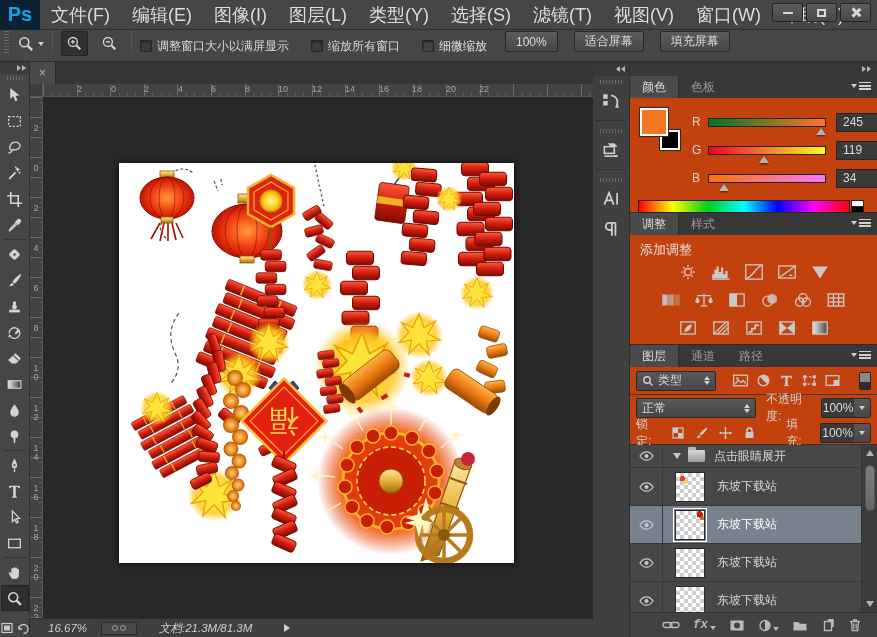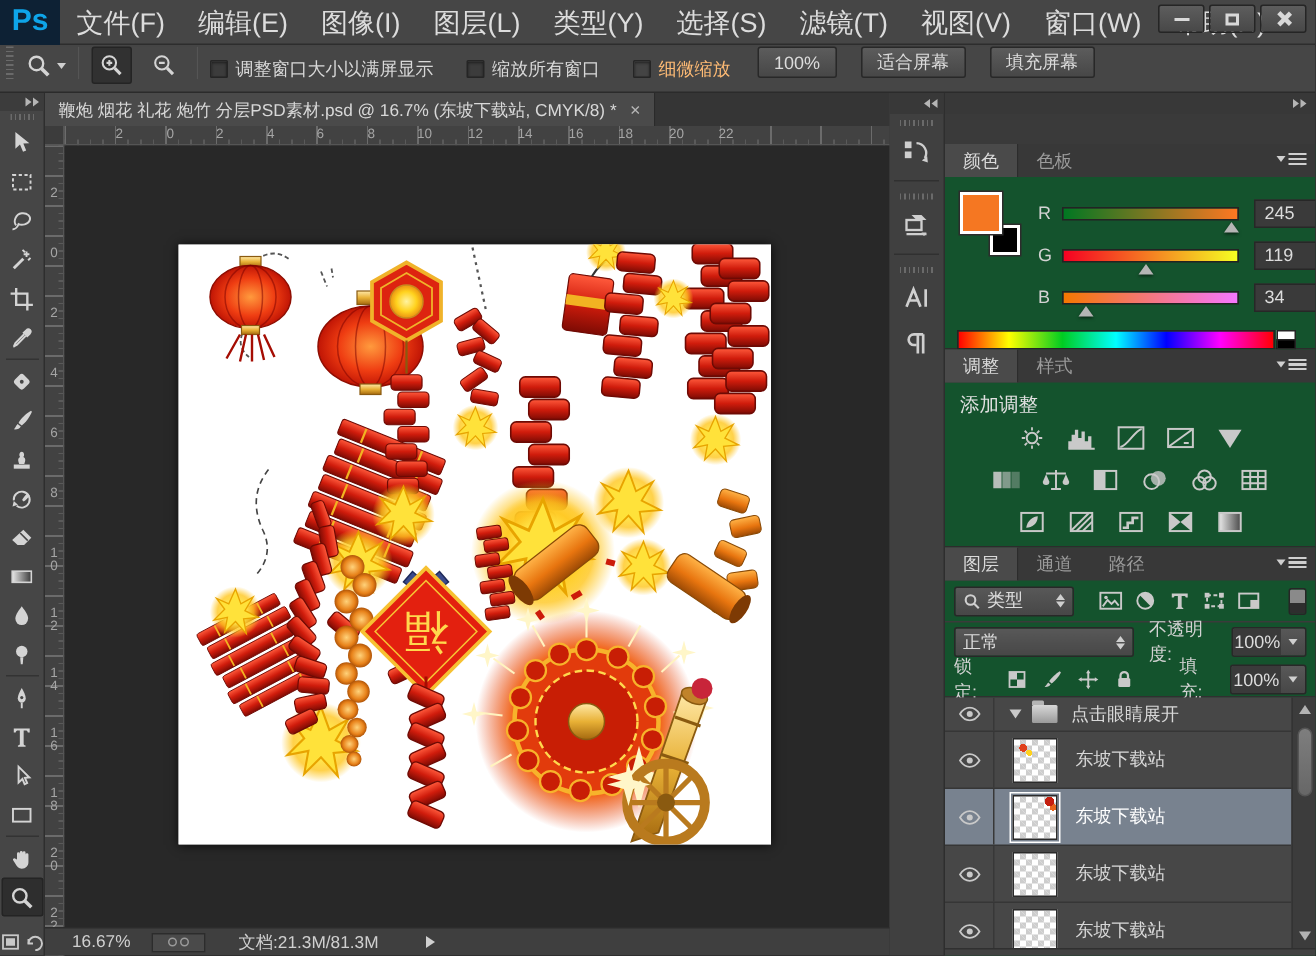--- a/index.html
+++ b/index.html
@@ -36,7 +36,7 @@
   .checkbox { width:12px; height:12px; background:#3c3c3c; border:1px solid #252525; border-radius:1px;
     box-shadow:inset 0 1px 2px rgba(0,0,0,.5); margin-right:5px; flex:none; }
   .ob-check { display:flex; align-items:center; font-size:12px; color:#d8d8d8; }
-  .ob-check.disabled { color:#fdba74; } .ob-check.disabled .checkbox { background:#444; }
+  .ob-check.disabled { color:#e5e5e5; } .ob-check.disabled .checkbox { background:#444; }
   .dd-arrow { width:0; height:0; border-left:3.5px solid transparent; border-right:3.5px solid transparent;
     border-top:4px solid #cfcfcf; margin-left:3px; }
 

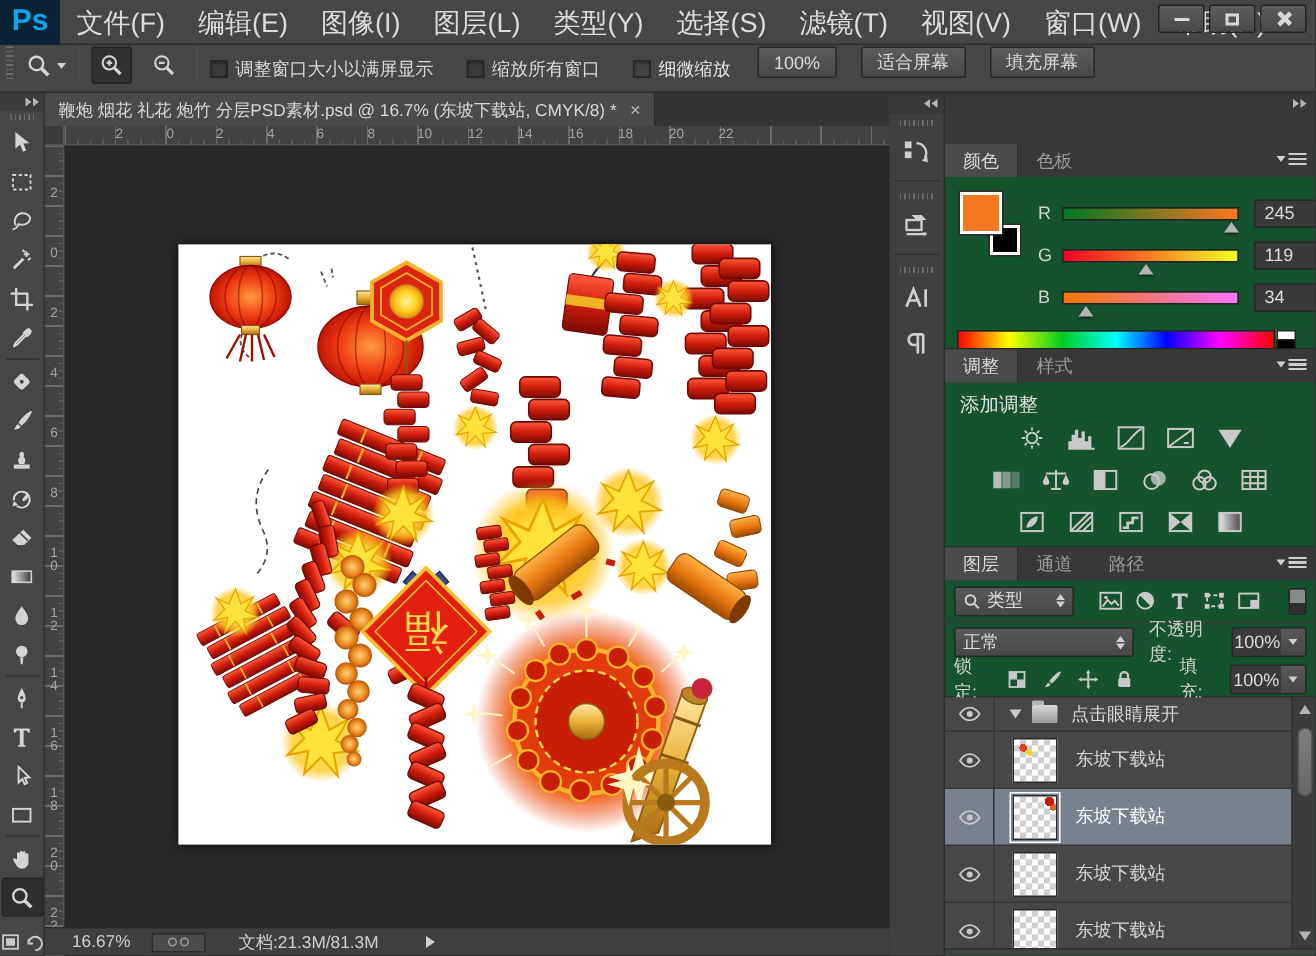--- a/index.html
+++ b/index.html
@@ -408,7 +408,6 @@
   <div id="docarea">
     <div id="tabbar">
       <div id="doc-tab">
-        <span>鞭炮 烟花 礼花 炮竹 分层PSD素材.psd @ 16.7% (东坡下载站, CMYK/8) *</span>
         <span id="tab-close">×</span>
       </div>
     </div>

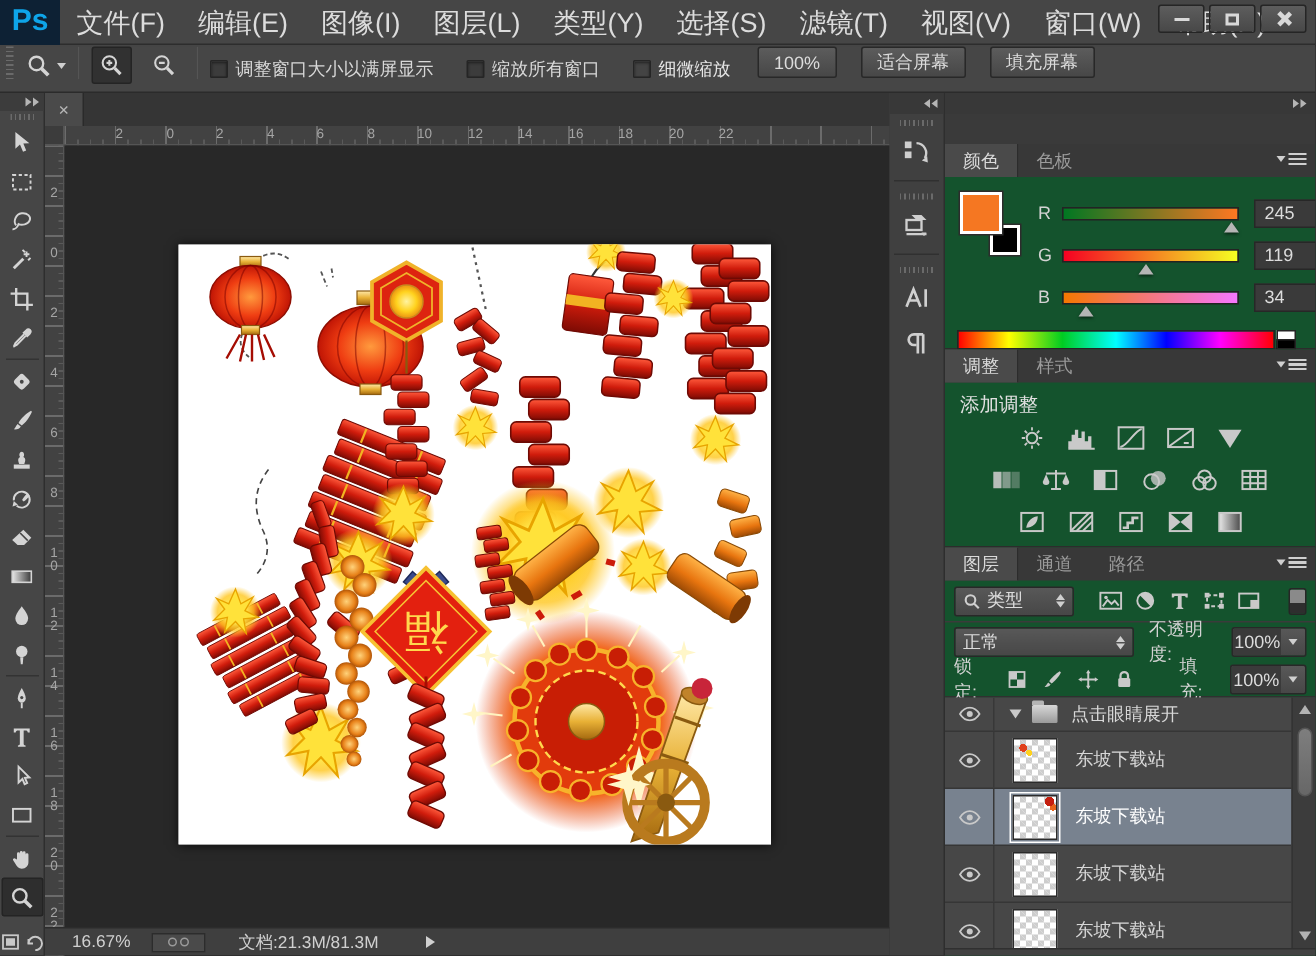--- a/index.html
+++ b/index.html
@@ -100,7 +100,7 @@
   #rightdock { position:absolute; left:630px; top:62px; width:247px; height:575px; background:#3a3a3a; }
   #dockbar { position:absolute; left:0; top:0; width:247px; height:14px; background:#383838;
     display:flex; justify-content:flex-end; align-items:center; padding-right:6px; gap:1px; }
-  .panel { position:absolute; left:0; width:247px; background:#14532d; border-bottom:1px solid #2c2c2c;margin-top:20px; }
+  .panel { position:absolute; left:0; width:247px; background:#c2410c; border-bottom:1px solid #2c2c2c; }
   .tabstrip { position:relative; height:22px; background:#383838; display:flex; }
   .ptab { padding:0 12px; display:flex; align-items:center; font-size:12px; color:#9b9b9b; }
   .ptab.active { background:#4a4a4a; color:#dadada; border-right:1px solid #2c2c2c; }

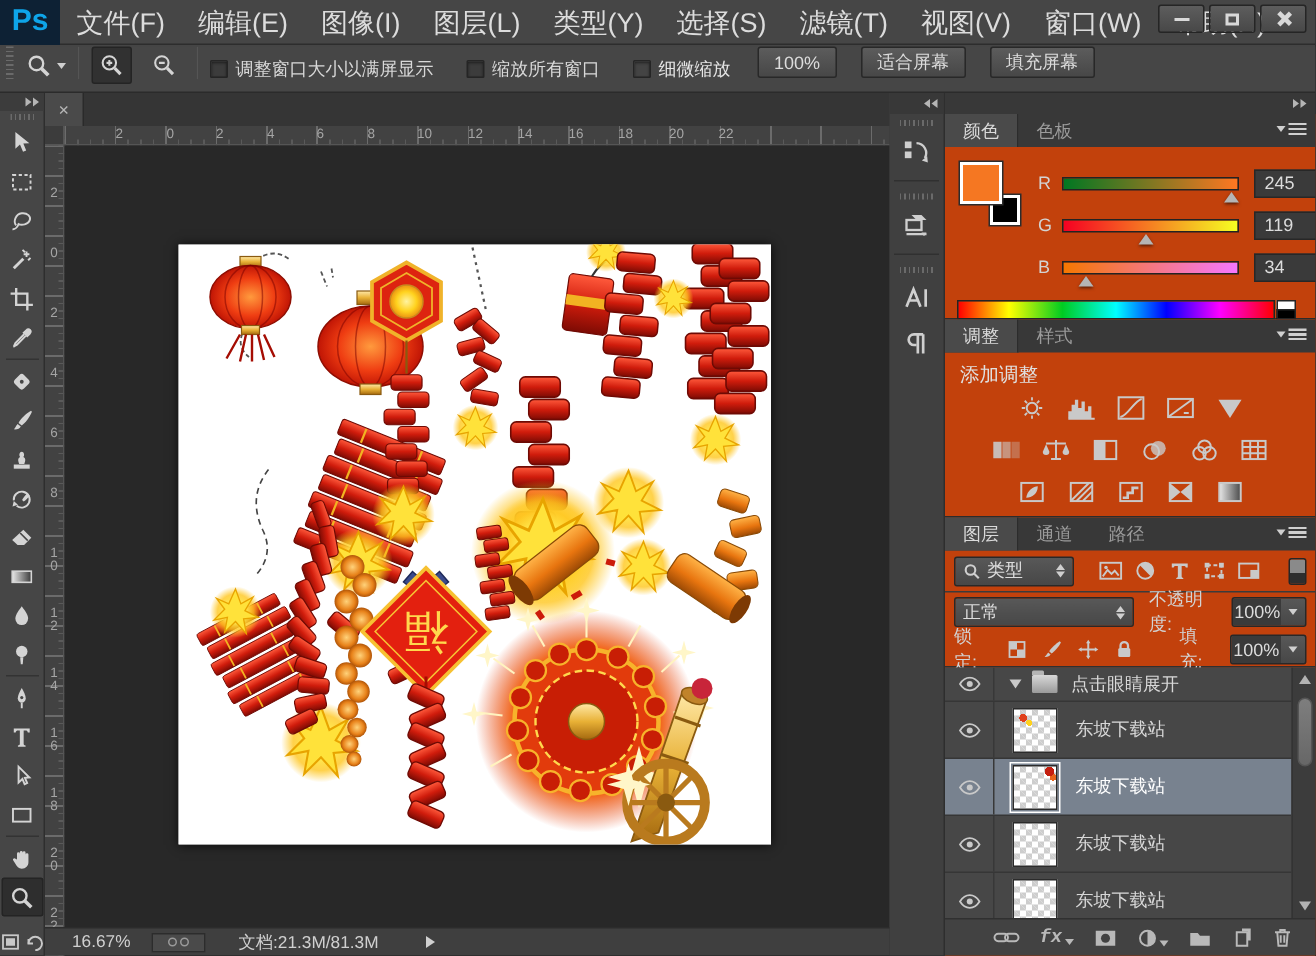--- a/index.html
+++ b/index.html
@@ -77,7 +77,7 @@
   #pasteboard { position:absolute; left:13px; top:35px; width:550px; height:583px; background:#282828; overflow:hidden; }
   #canvas { position:absolute; left:76px; top:66px; width:395px; height:400px; background:#ffffff; box-shadow:0 0 7px rgba(0,0,0,.8); }
   #statusbar { position:absolute; left:0; bottom:0; width:563px; height:19px; background:#3f3f3f; border-top:1px solid #2c2c2c;
-    display:flex; align-items:center; font-size:11.5px; color:#d0d0d0; z-index:5; }
+    display:flex; align-items:center; font-size:11.5px; color:#d0d0d0; z-index:5;font-style:italic; }
   #status-zoom { margin-left:18px; }
   #status-gearbox { margin-left:14px; width:36px; height:13px; background:#4a4a4a; border:1px solid #2c2c2c;
     display:flex; align-items:center; justify-content:center; gap:2px; }

